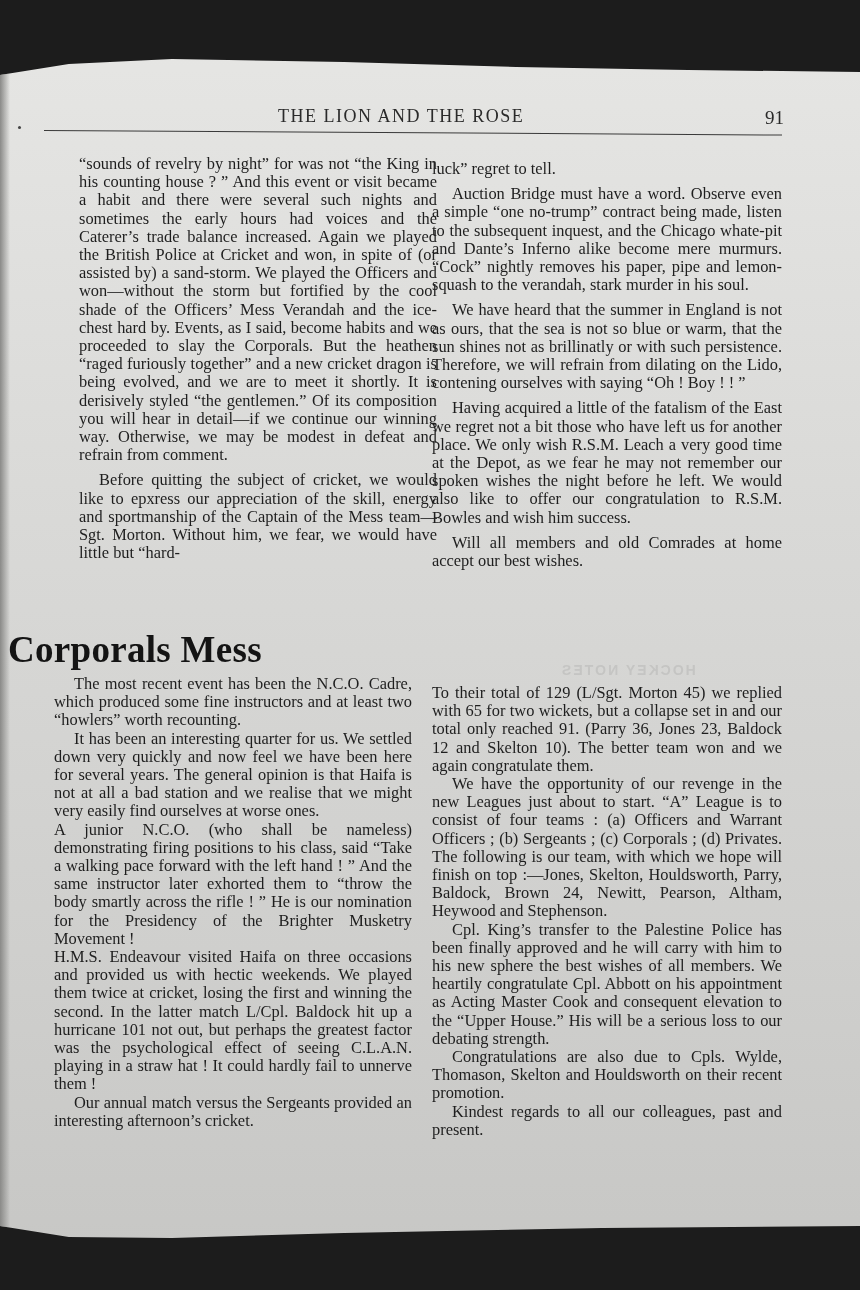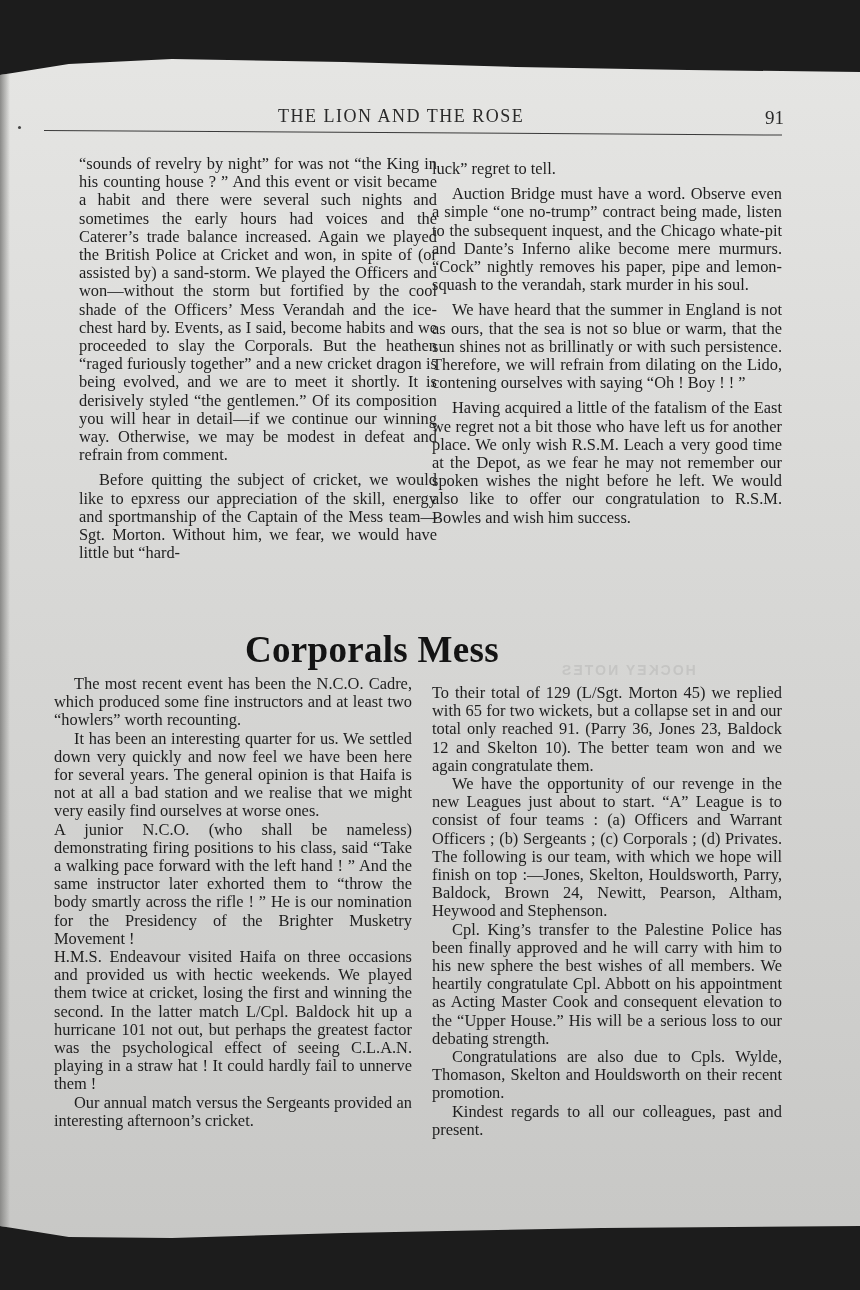--- a/index.html
+++ b/index.html
@@ -90,6 +90,7 @@
     <p>Auction Bridge must have a word. Observe even a simple “one no-trump” contract being made, listen to the subsequent inquest, and the Chicago whate-pit and Dante’s Inferno alike become mere murmurs. “Cock” nightly removes his paper, pipe and lemon-squash to the verandah, stark murder in his soul.</p>
     <p>We have heard that the summer in England is not as ours, that the sea is not so blue or warm, that the sun shines not as brillinatly or with such persistence. Therefore, we will refrain from dilating on the Lido, contening ourselves with saying “Oh ! Boy ! ! ”</p>
     <p>Having acquired a little of the fatalism of the East we regret not a bit those who have left us for another place. We only wish R.S.M. Leach a very good time at the Depot, as we fear he may not remember our spoken wishes the night before he left. We would also like to offer our congratulation to R.S.M. Bowles and wish him success.</p>
+    <p>Will all members and old Comrades at home accept our best wishes.</p>
   </div>
 
   <div class="section-title">Corporals Mess</div>

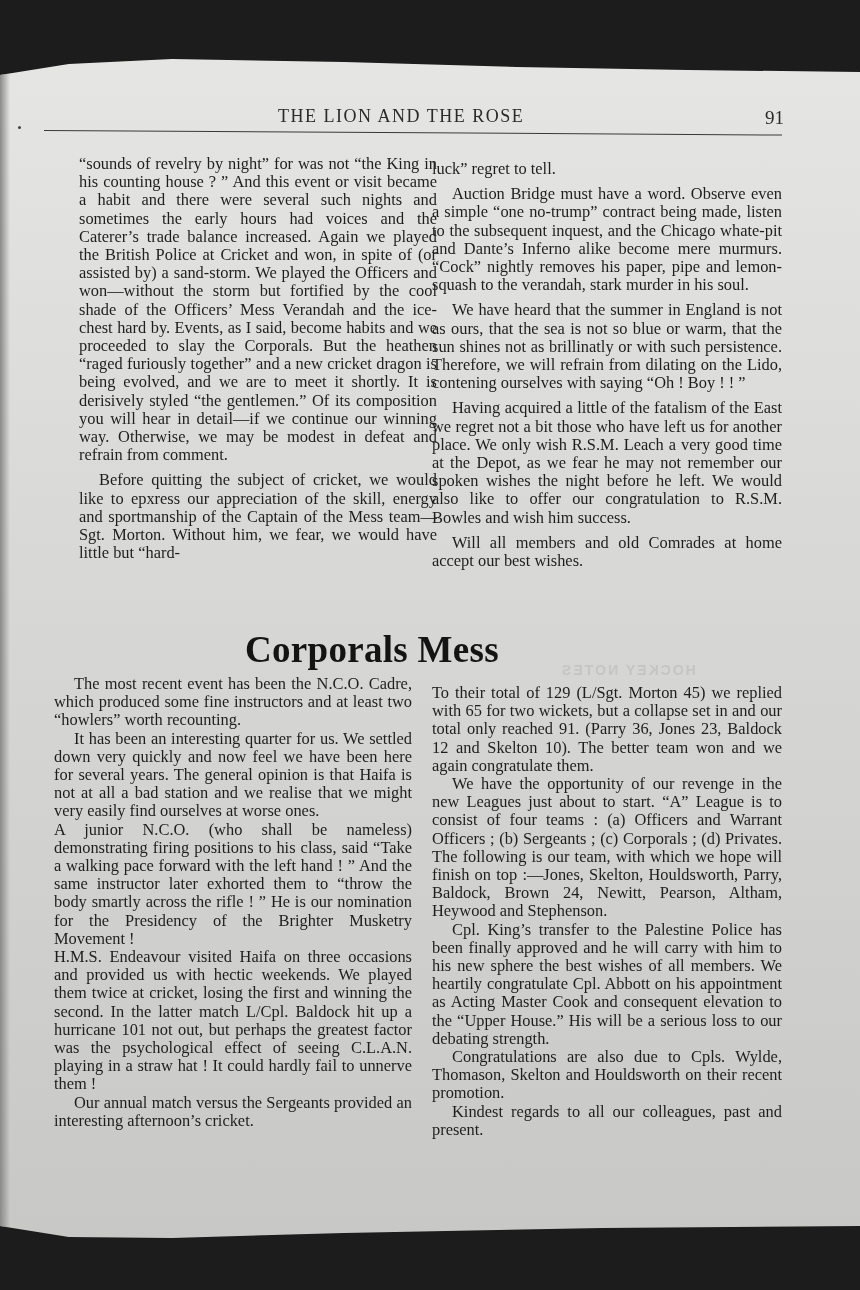--- a/index.html
+++ b/index.html
@@ -53,8 +53,8 @@
     .bot-left  { left: 54px;  top: 645px; width: 358px; }
     .bot-right { left: 432px; top: 645px; width: 350px; margin-top: 9px; }
     .section-title {
-      position: absolute; left: 16px; width: 712px; top: 598px;
-      text-align: center;
+      position: absolute; left: 8px; width: 712px; top: 598px;
+      text-align: left;
       font-family: "Liberation Serif", "DejaVu Serif", serif;
       font-weight: bold; font-size: 37px; letter-spacing: 0.3px;
       color: #141414;

